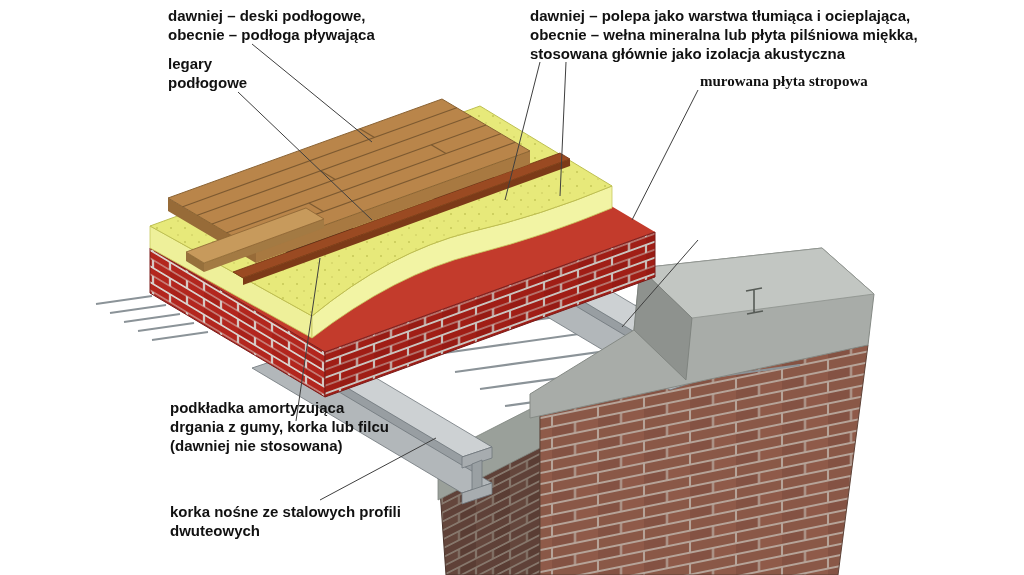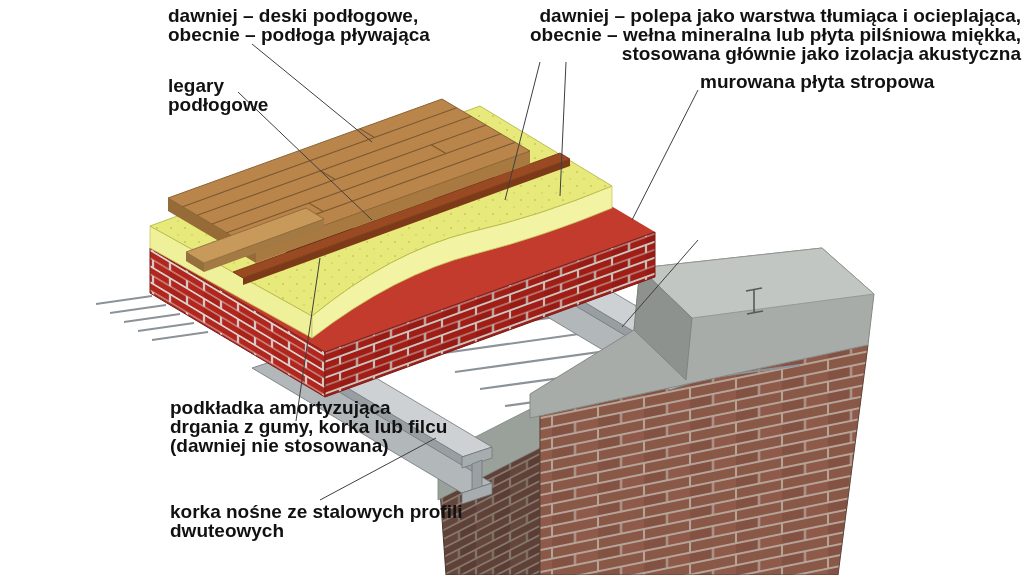--- a/index.html
+++ b/index.html
@@ -8,7 +8,7 @@
   .lbl{
     position:absolute;
     font-family:"Liberation Sans", sans-serif;
-    font-size:19px;
+    font-size:15px;
     font-weight:700;
     line-height:19px;
     color:#111111;

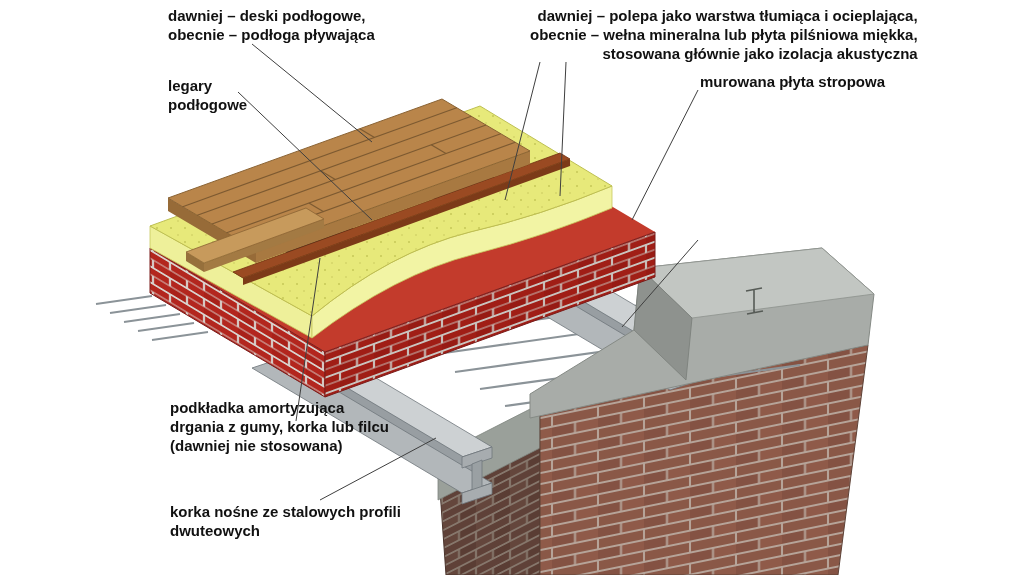--- a/index.html
+++ b/index.html
@@ -16,7 +16,7 @@
   }
   #lbl0{left:168px;top:6px;}
   #lbl1{left:168px;top:54px;margin-top:22px;}
-  #lbl2{left:530px;top:6px;text-align:right;}
+  #lbl2{left:530px;top:6px;}
   #lbl3{left:700px;top:72px;}
   #lbl4{left:700px;top:99px;}
   #lbl5{left:170px;top:398px;}

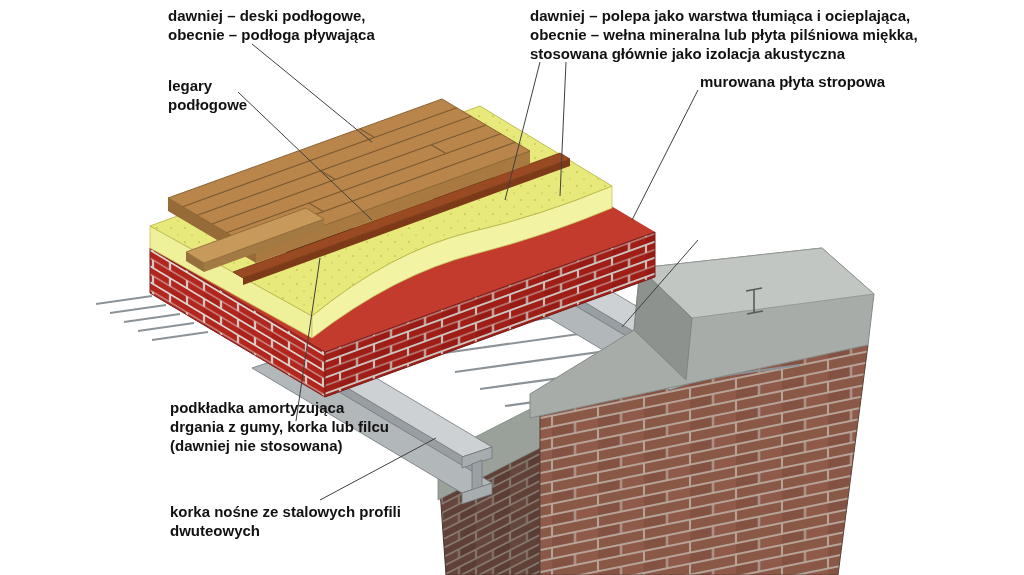--- a/index.html
+++ b/index.html
@@ -15,7 +15,7 @@
     white-space:pre-line;
   }
   #lbl0{left:168px;top:6px;}
-  #lbl1{left:168px;top:54px;margin-top:22px;}
+  #lbl1{left:168px;top:54px;}
   #lbl2{left:530px;top:6px;}
   #lbl3{left:700px;top:72px;}
   #lbl4{left:700px;top:99px;}

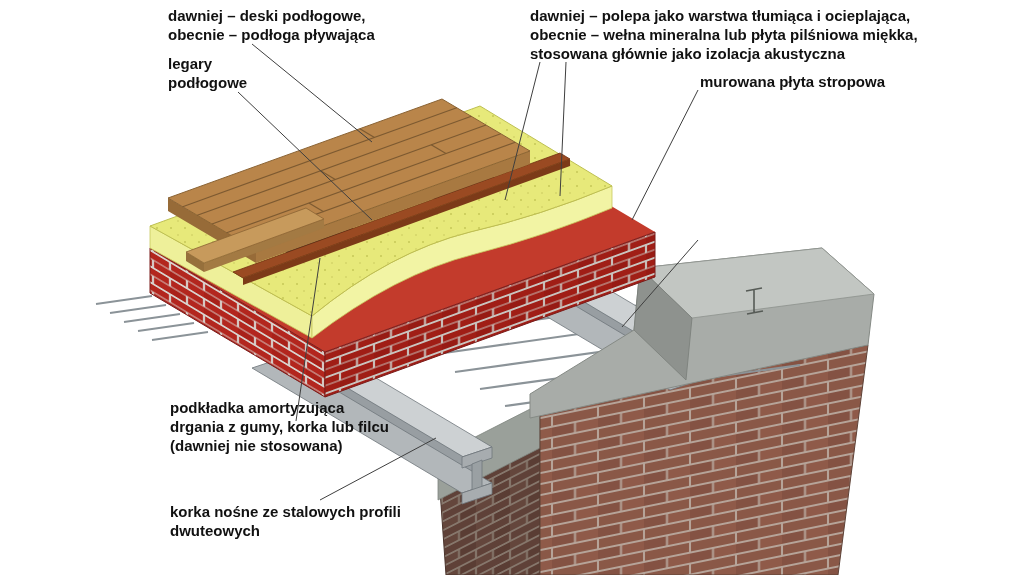--- a/index.html
+++ b/index.html
@@ -17,7 +17,7 @@
   #lbl0{left:168px;top:6px;}
   #lbl1{left:168px;top:54px;}
   #lbl2{left:530px;top:6px;}
-  #lbl3{left:700px;top:72px;}
+  #lbl3{left:700px;top:72px;font-family:Liberation Serif, serif;}
   #lbl4{left:700px;top:99px;}
   #lbl5{left:170px;top:398px;}
   #lbl6{left:170px;top:502px;}

